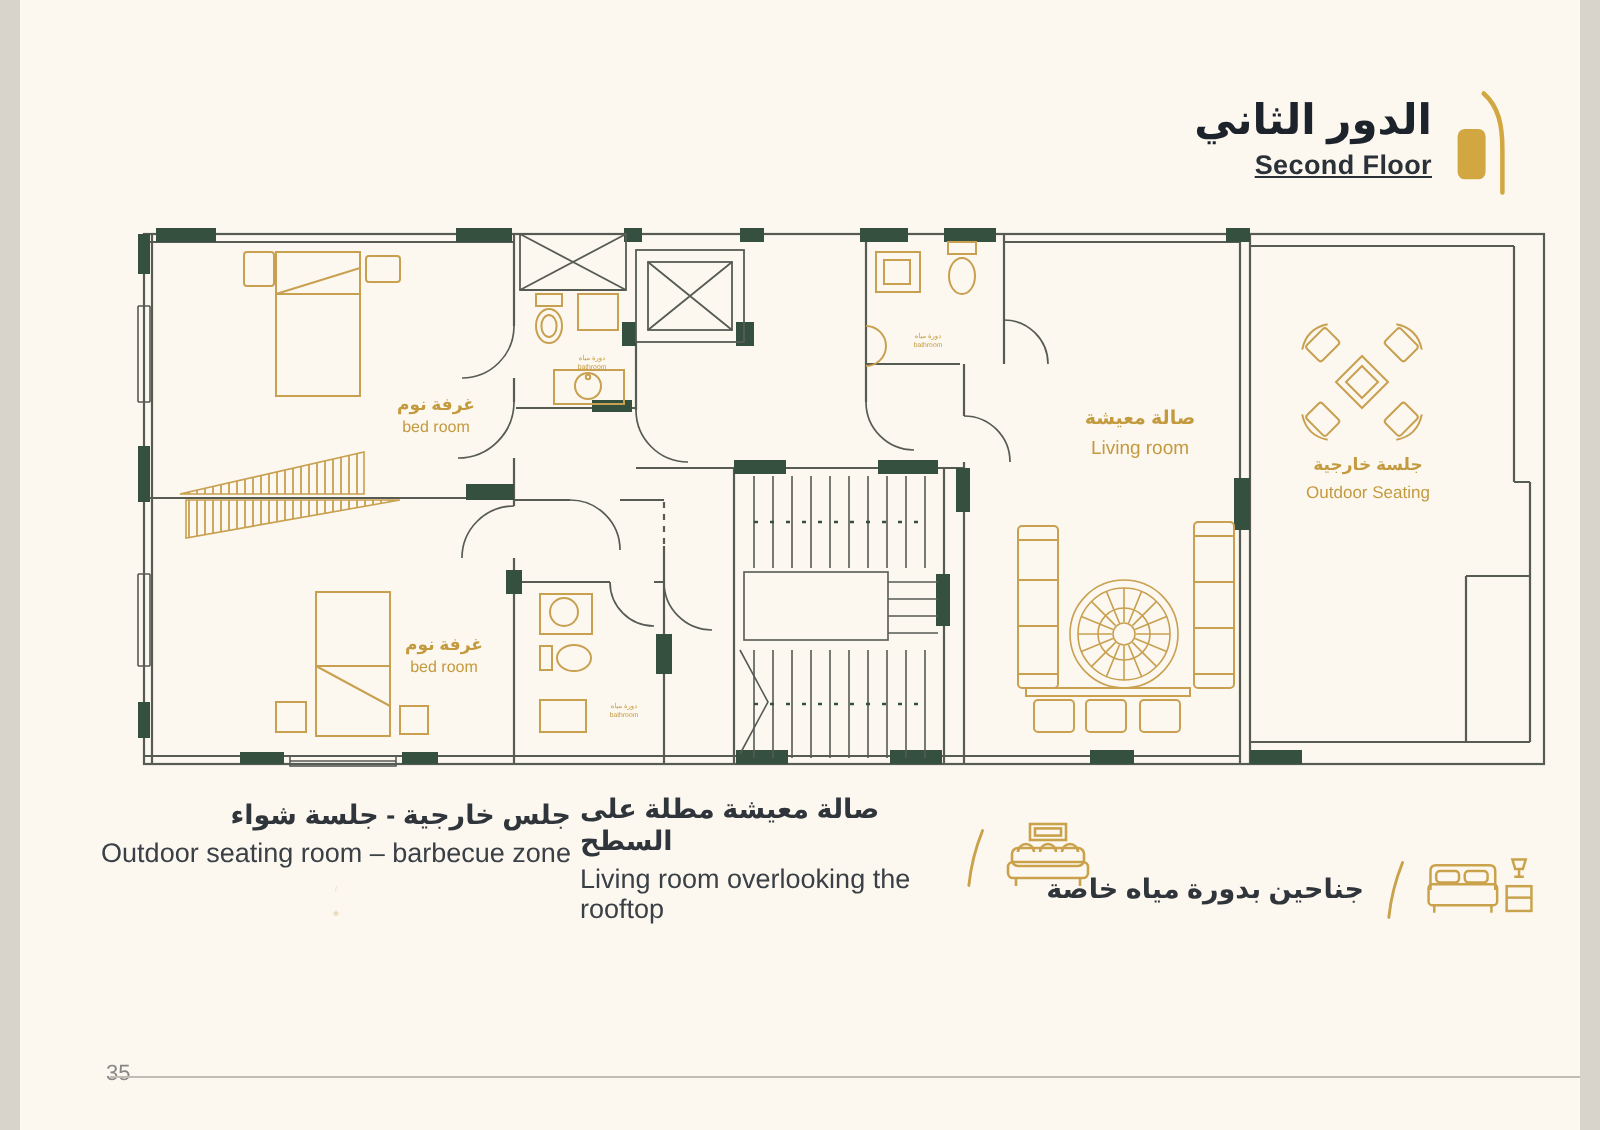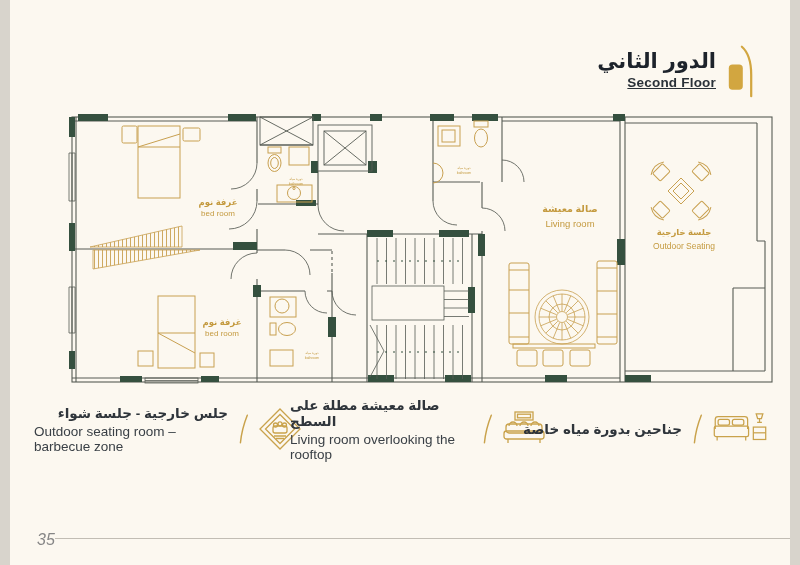--- a/index.html
+++ b/index.html
@@ -20,7 +20,7 @@
   .legend-text{flex:1;display:flex;flex-direction:column;align-items:flex-end;justify-content:center;gap:3px;}
   .legend-ar{font-size:13.5px;font-weight:600;color:#2f353b;}
   .legend-en{font-size:13.5px;color:#3a4046;}
-  .li-left{left:24px;width:268px;}
+  .li-left{left:24px;width:268px;flex-direction:column;}
   .li-mid{left:280px;width:256px;justify-content:flex-end;}
   .li-right{right:22px;width:260px;}
   

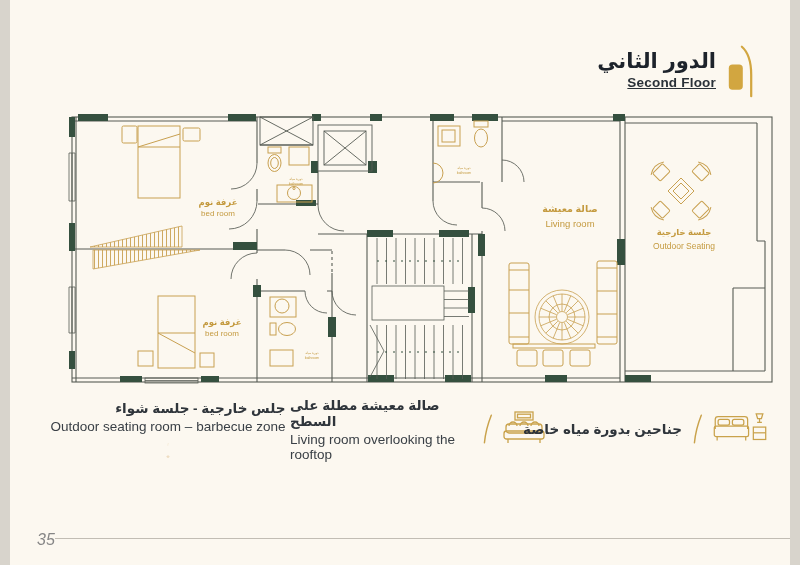--- a/index.html
+++ b/index.html
@@ -22,7 +22,7 @@
   .legend-en{font-size:13.5px;color:#3a4046;}
   .li-left{left:24px;width:268px;flex-direction:column;}
   .li-mid{left:280px;width:256px;justify-content:flex-end;}
-  .li-right{right:22px;width:260px;}
+  .li-right{right:22px;width:260px;margin-top:16px;}
   
   .pagenum{position:absolute;left:27px;top:531px;font-size:16px;color:#868686;font-style:italic;}
   .footline{position:absolute;left:45px;top:538px;width:750px;height:1px;background:#c2bdb4;}

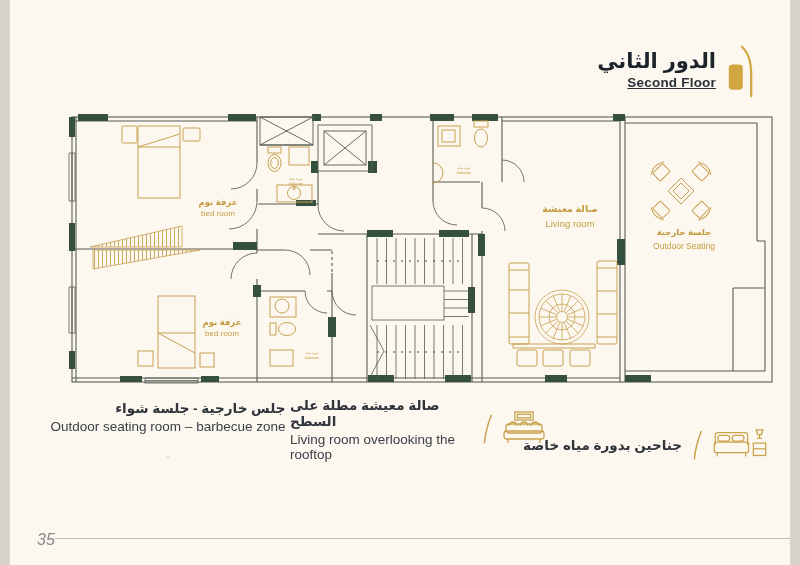--- a/index.html
+++ b/index.html
@@ -24,7 +24,7 @@
   .li-mid{left:280px;width:256px;justify-content:flex-end;}
   .li-right{right:22px;width:260px;margin-top:16px;}
   
-  .pagenum{position:absolute;left:27px;top:531px;font-size:16px;color:#868686;font-style:italic;}
+  .pagenum{position:absolute;left:43px;top:531px;font-size:11px;color:#868686;}
   .footline{position:absolute;left:45px;top:538px;width:750px;height:1px;background:#c2bdb4;}
   svg text{font-family:"Liberation Sans","DejaVu Sans",sans-serif;}
 </style>

